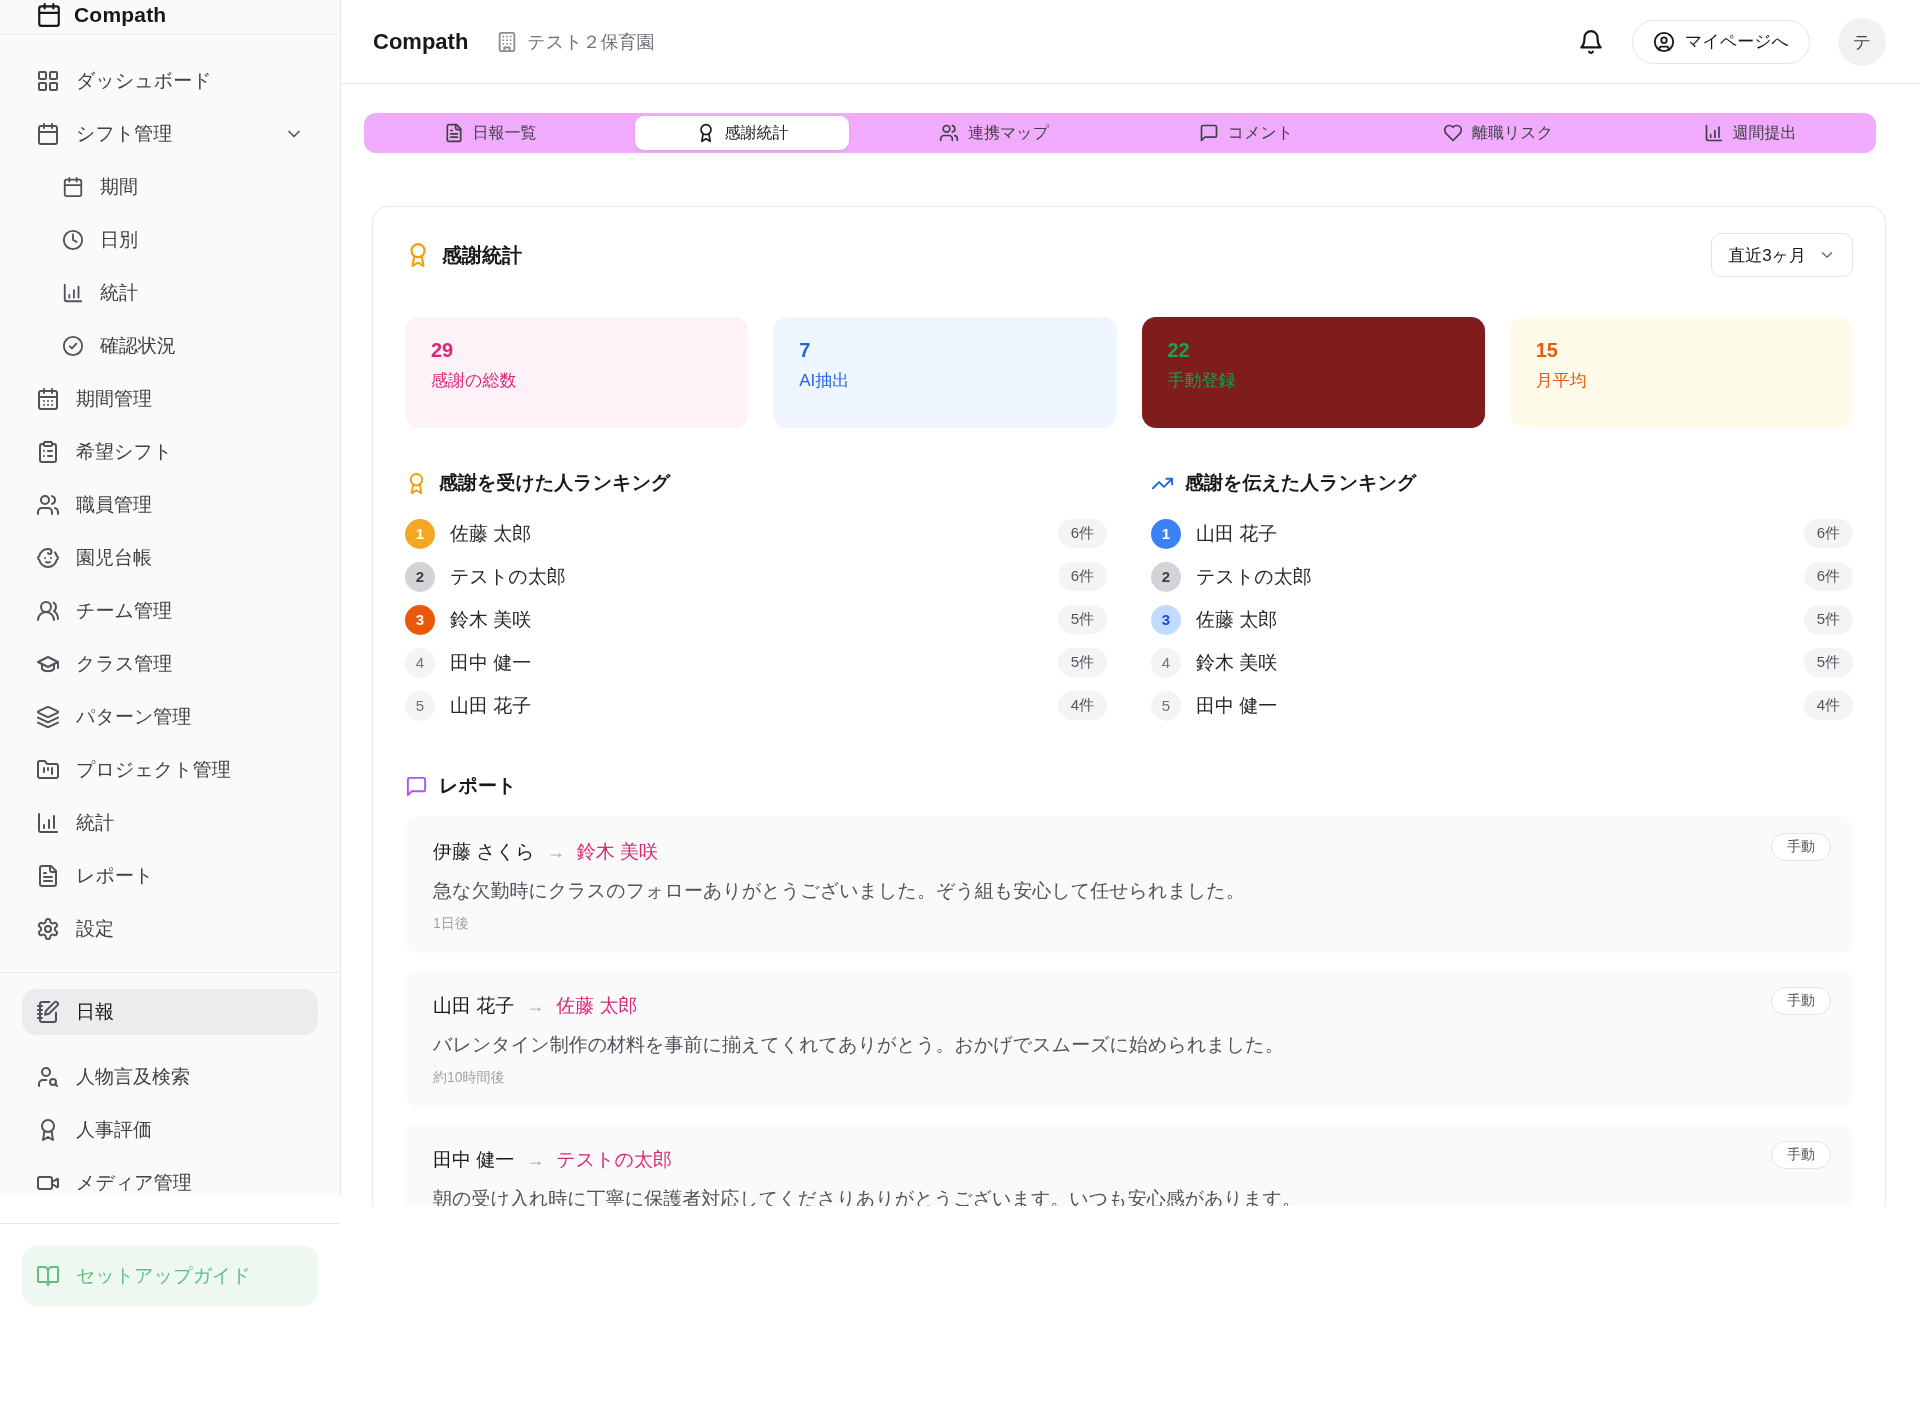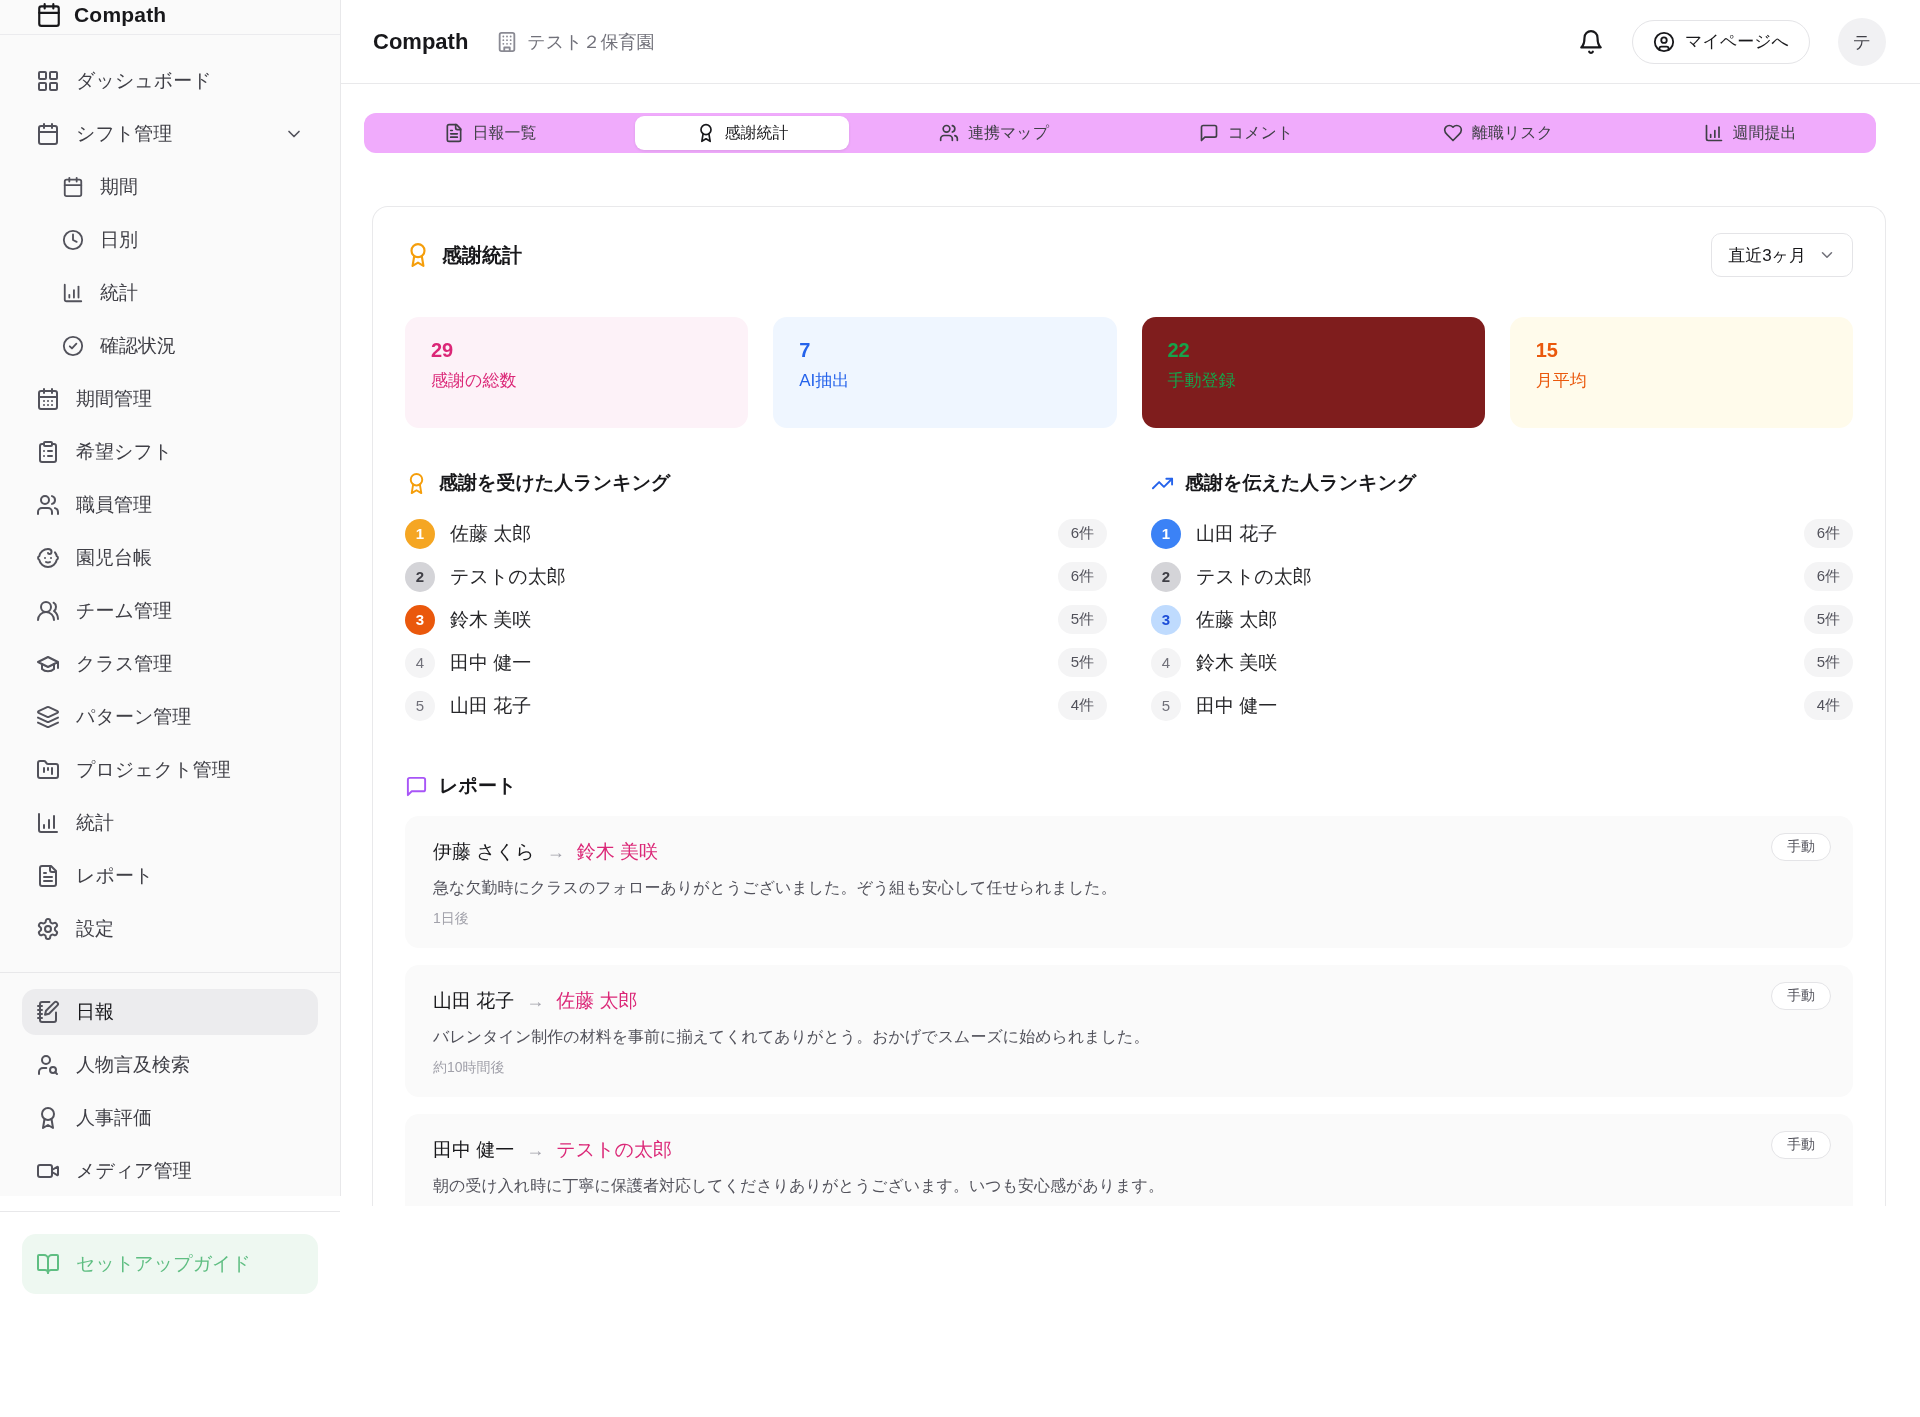--- a/index.html
+++ b/index.html
@@ -97,7 +97,7 @@
   .fb-from{color:#18181b;}
   .fb-arrow{color:#a1a1aa;font-size:18px;}
   .fb-to{color:#db2777;}
-  .fb-msg{margin-top:13px;font-size:16px;color:#52525b;}
+  .fb-msg{margin-top:13px;font-size:19px;color:#52525b;}
   .fb-time{margin-top:11px;font-size:14px;color:#a1a1aa;}
   .fb-badge{position:absolute;top:17px;right:22px;background:#fff;border:1px solid #e4e4e7;
     border-radius:999px;padding:4px 15px;font-size:14px;color:#52525b;}

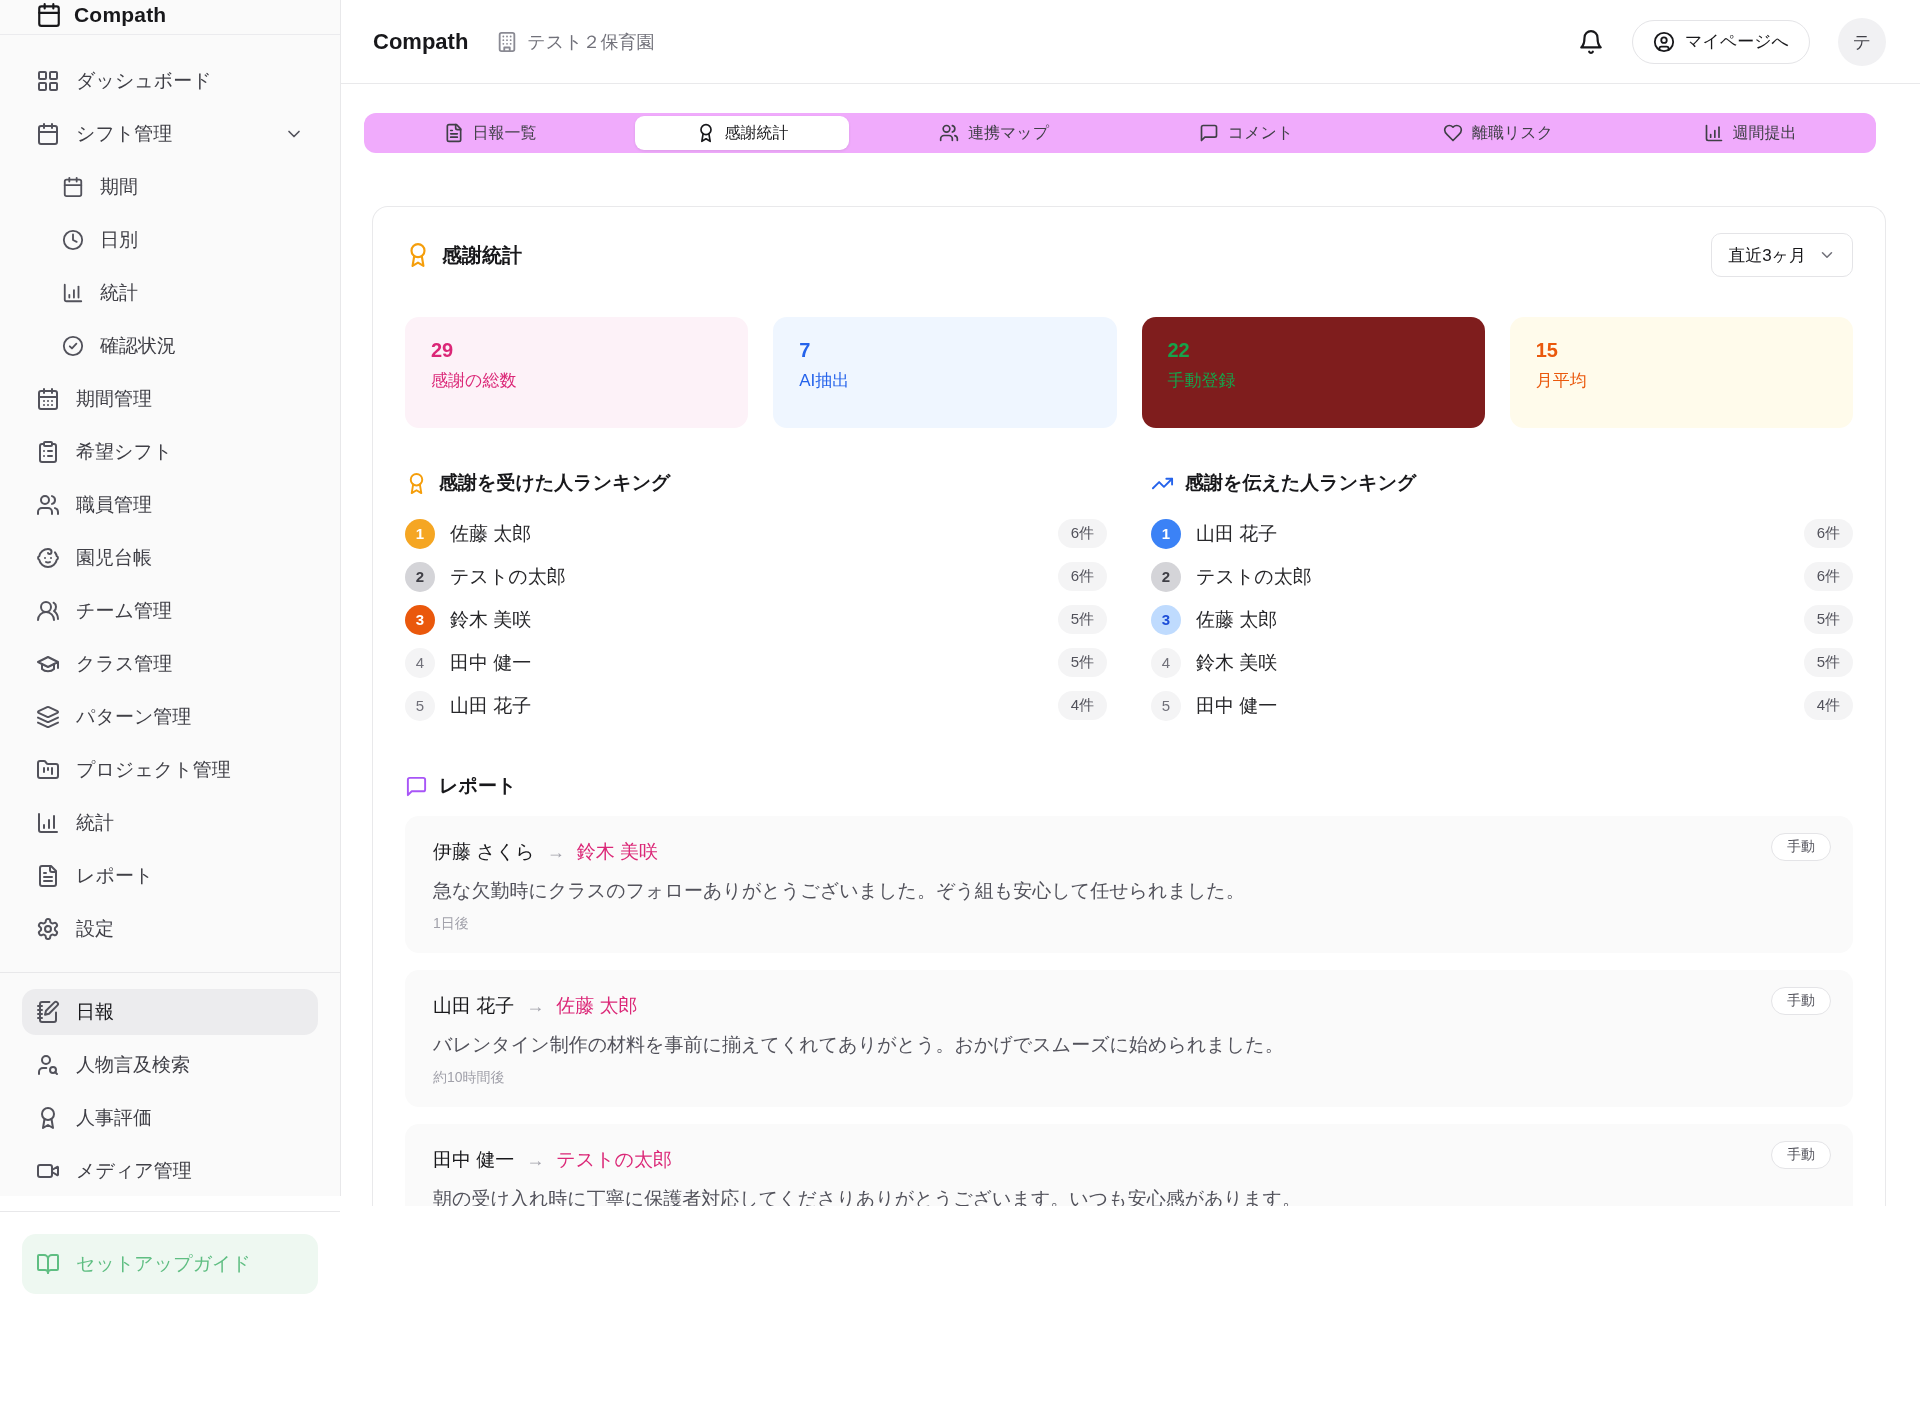--- a/index.html
+++ b/index.html
@@ -21,7 +21,7 @@
   .nav-item .ic{width:24px;height:24px;color:#52525b;}
   .nav-item.sub{padding-left:40px;}
   .nav-item.sub .ic{width:22px;height:22px;}
-  .nav-item.active{background:#ececee;color:#18181b;font-weight:500;height:46px;margin-top:4px;margin-bottom:3px;}
+  .nav-item.active{background:#ececee;color:#18181b;font-weight:500;height:46px;margin-top:4px;margin-bottom:15px;}
   .nav-item .chev{margin-left:auto;width:20px;height:20px;color:#52525b;}
   .sb-divider{height:1px;background:#e8e8ea;margin:17px 0 16px 0;}
   .sb-divider.low{margin:14px 0 22px 0;}

